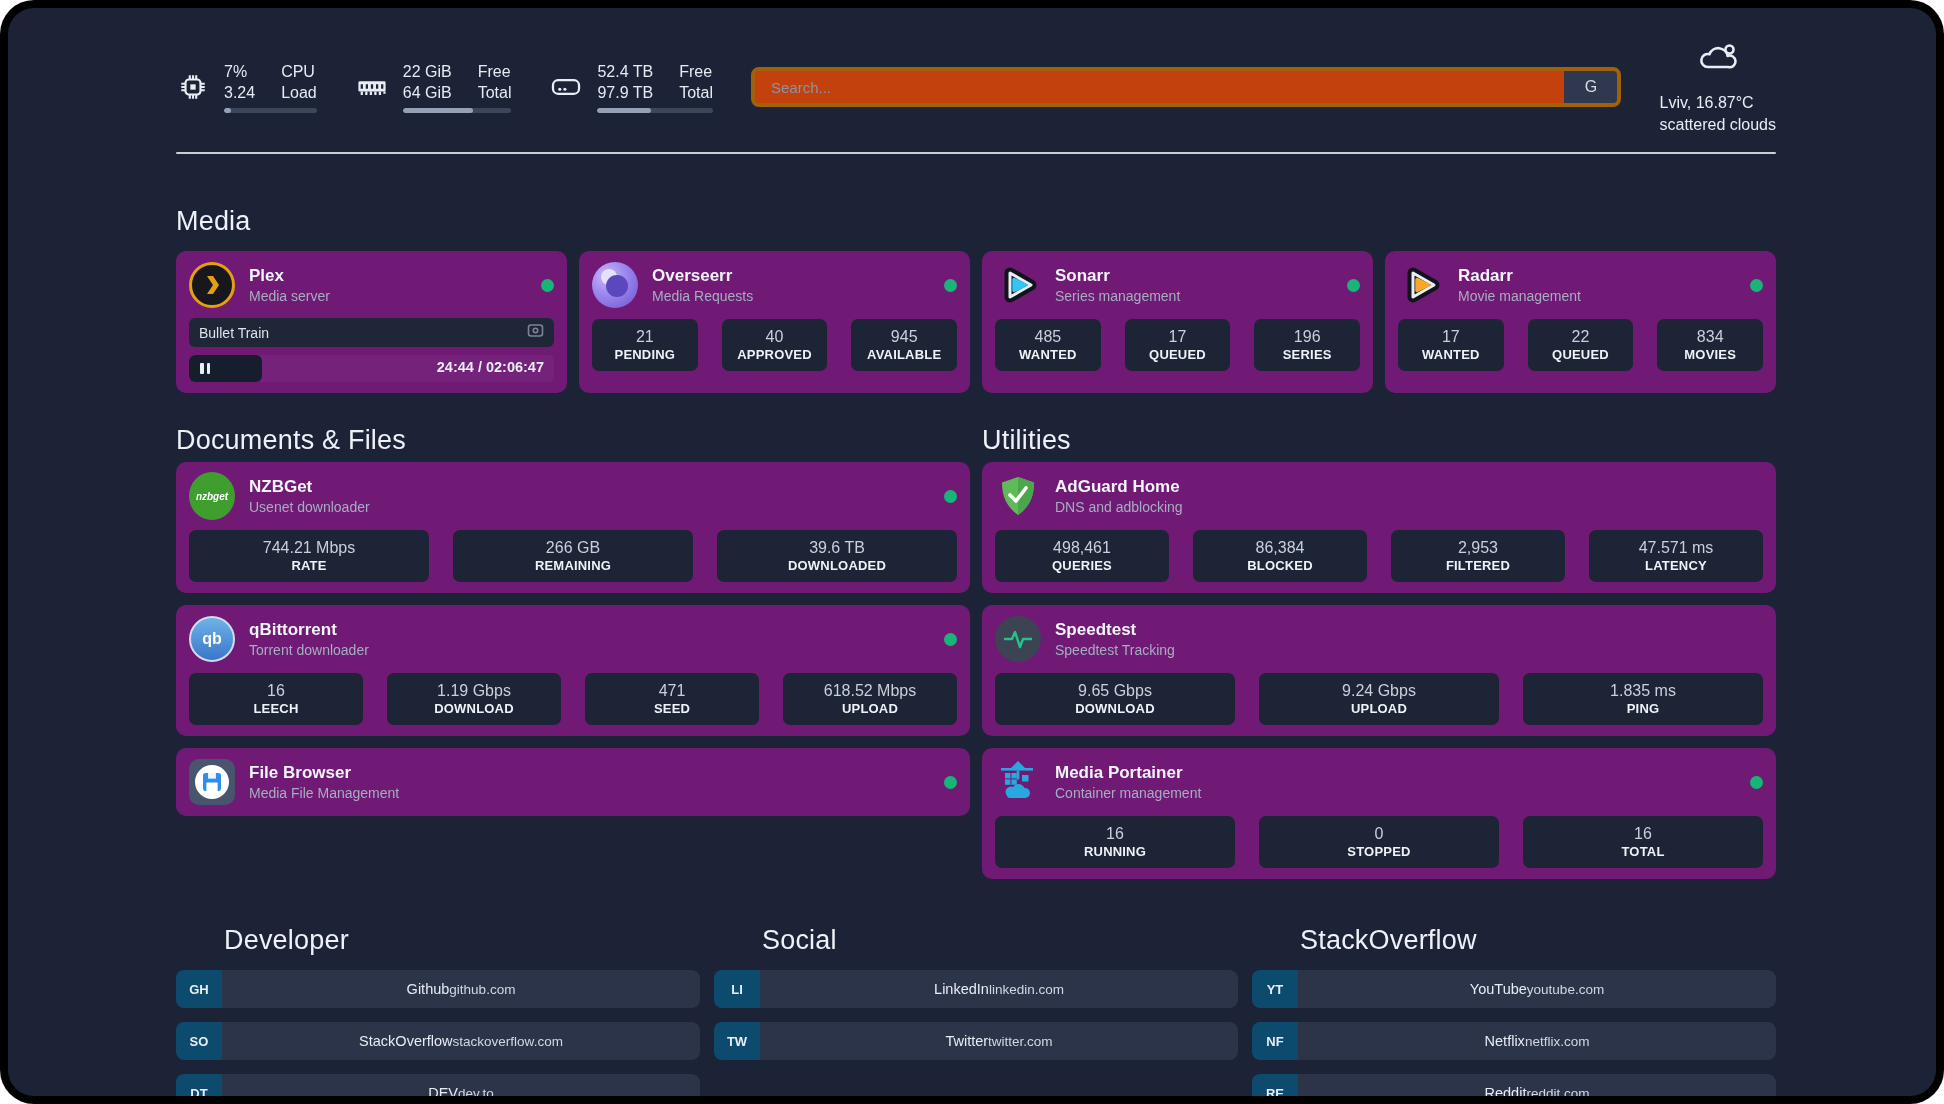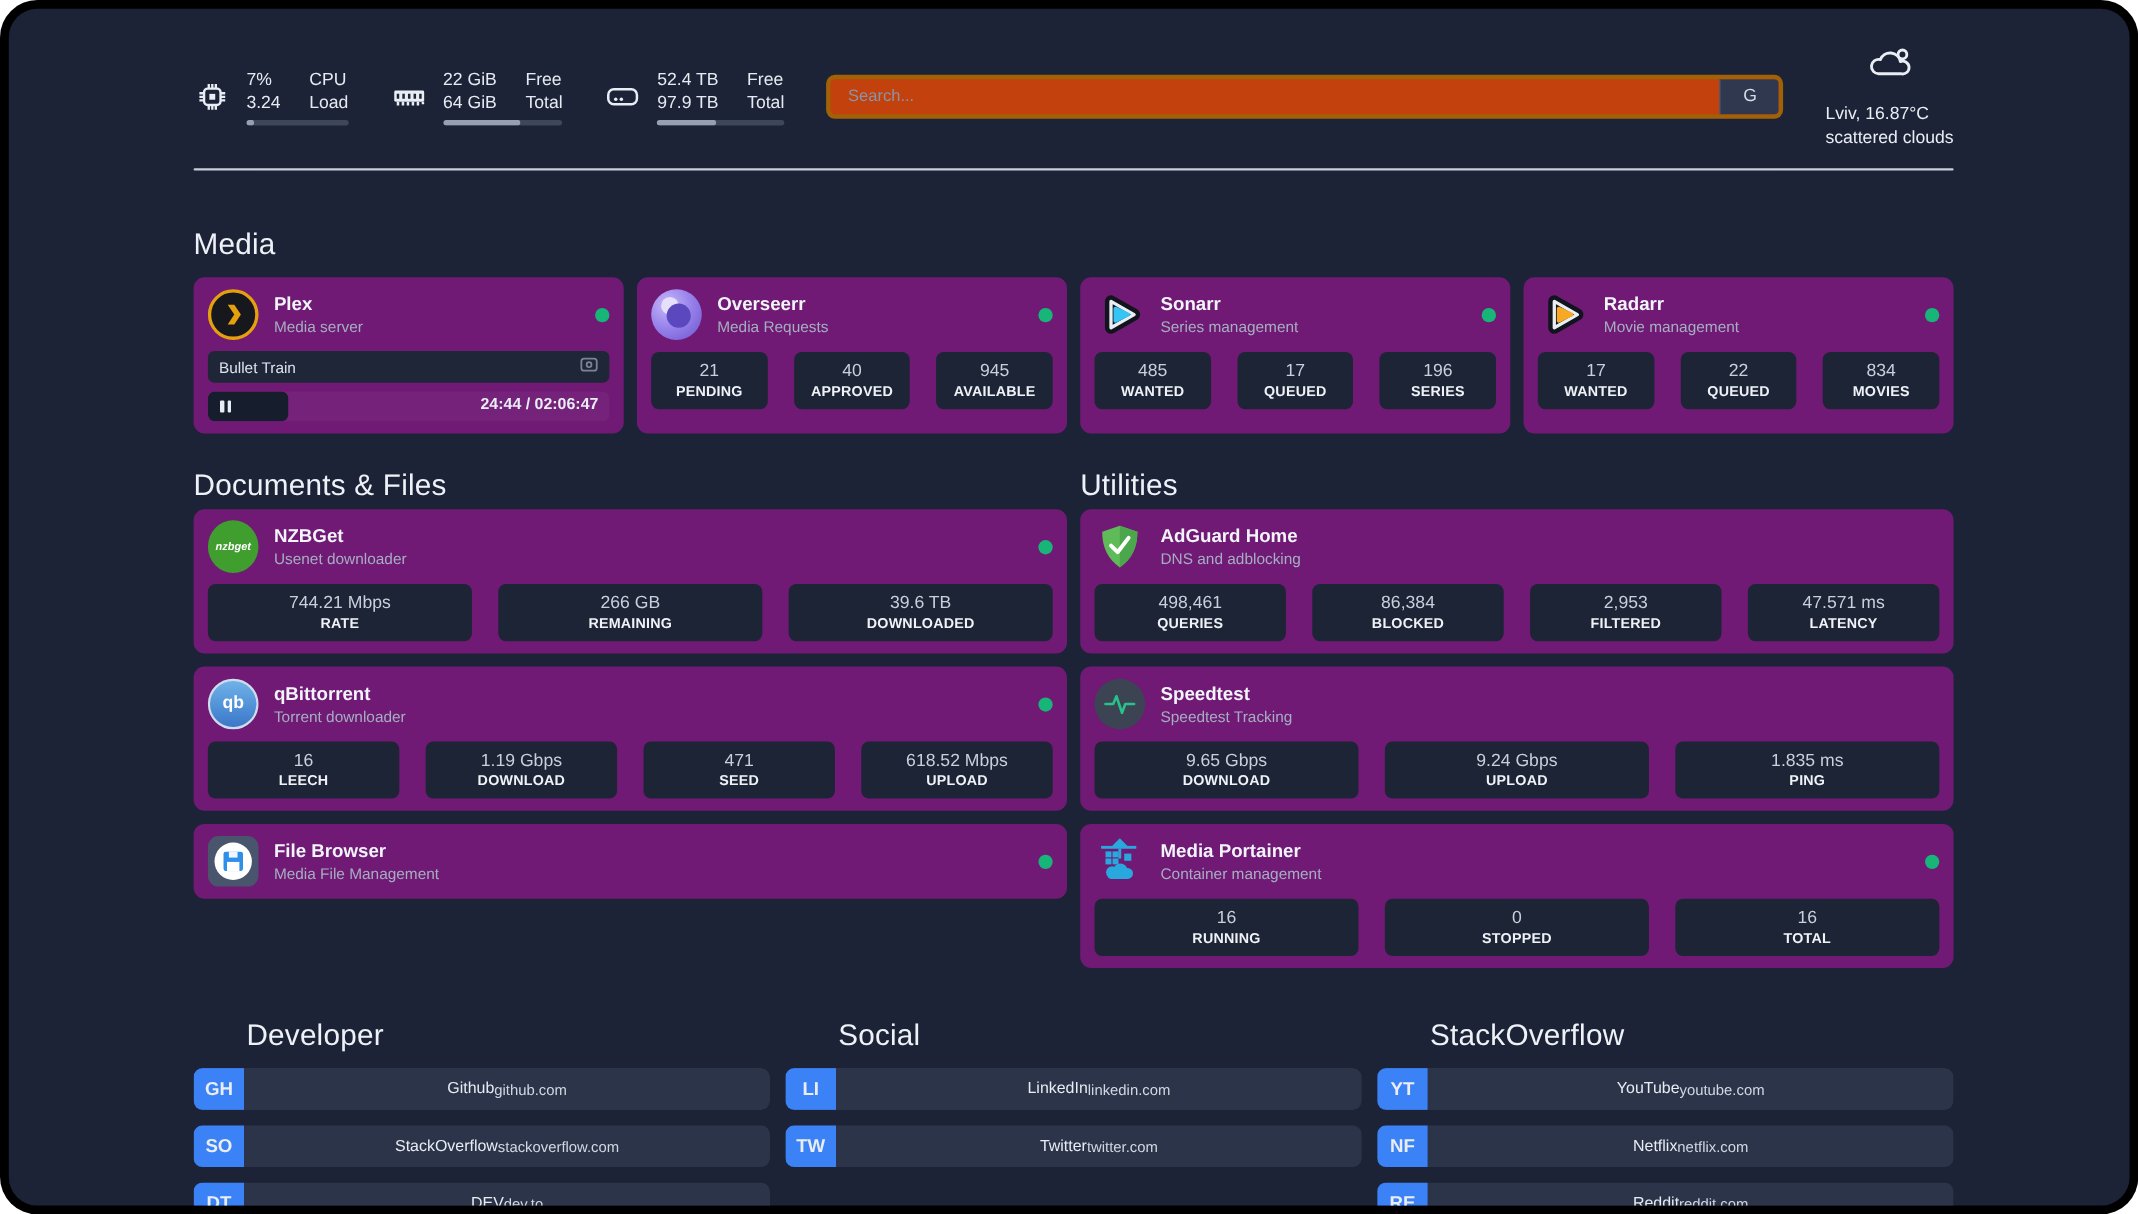--- a/index.html
+++ b/index.html
@@ -59,7 +59,7 @@
   .links-grid { display:grid; grid-template-columns:1fr 1fr 1fr; gap:14px; margin-top:46px; }
   .links-title { margin-bottom:14px;margin-left:48px; }
   .link-row { display:flex; height:38px; border-radius:8px; overflow:hidden; margin-bottom:14px; cursor:pointer; }
-  .link-tag { width:46px; background:#3b82f6; display:flex; align-items:center; justify-content:center; font-size:17px; font-weight:700; color:#e9edf4; }
+  .link-tag { width:46px; background:#0c4a6e; display:flex; align-items:center; justify-content:center; font-size:13px; font-weight:700; color:#e9edf4; }
   .link-body { flex:1; background:#2b3449; display:flex; align-items:center; justify-content:center; padding:0 15px; border-radius:0 8px 8px 0; }
   .link-name { font-size:14.5px; color:#e8ecf3; }
   .link-url { font-size:13.5px; color:#d2d8e2; }

